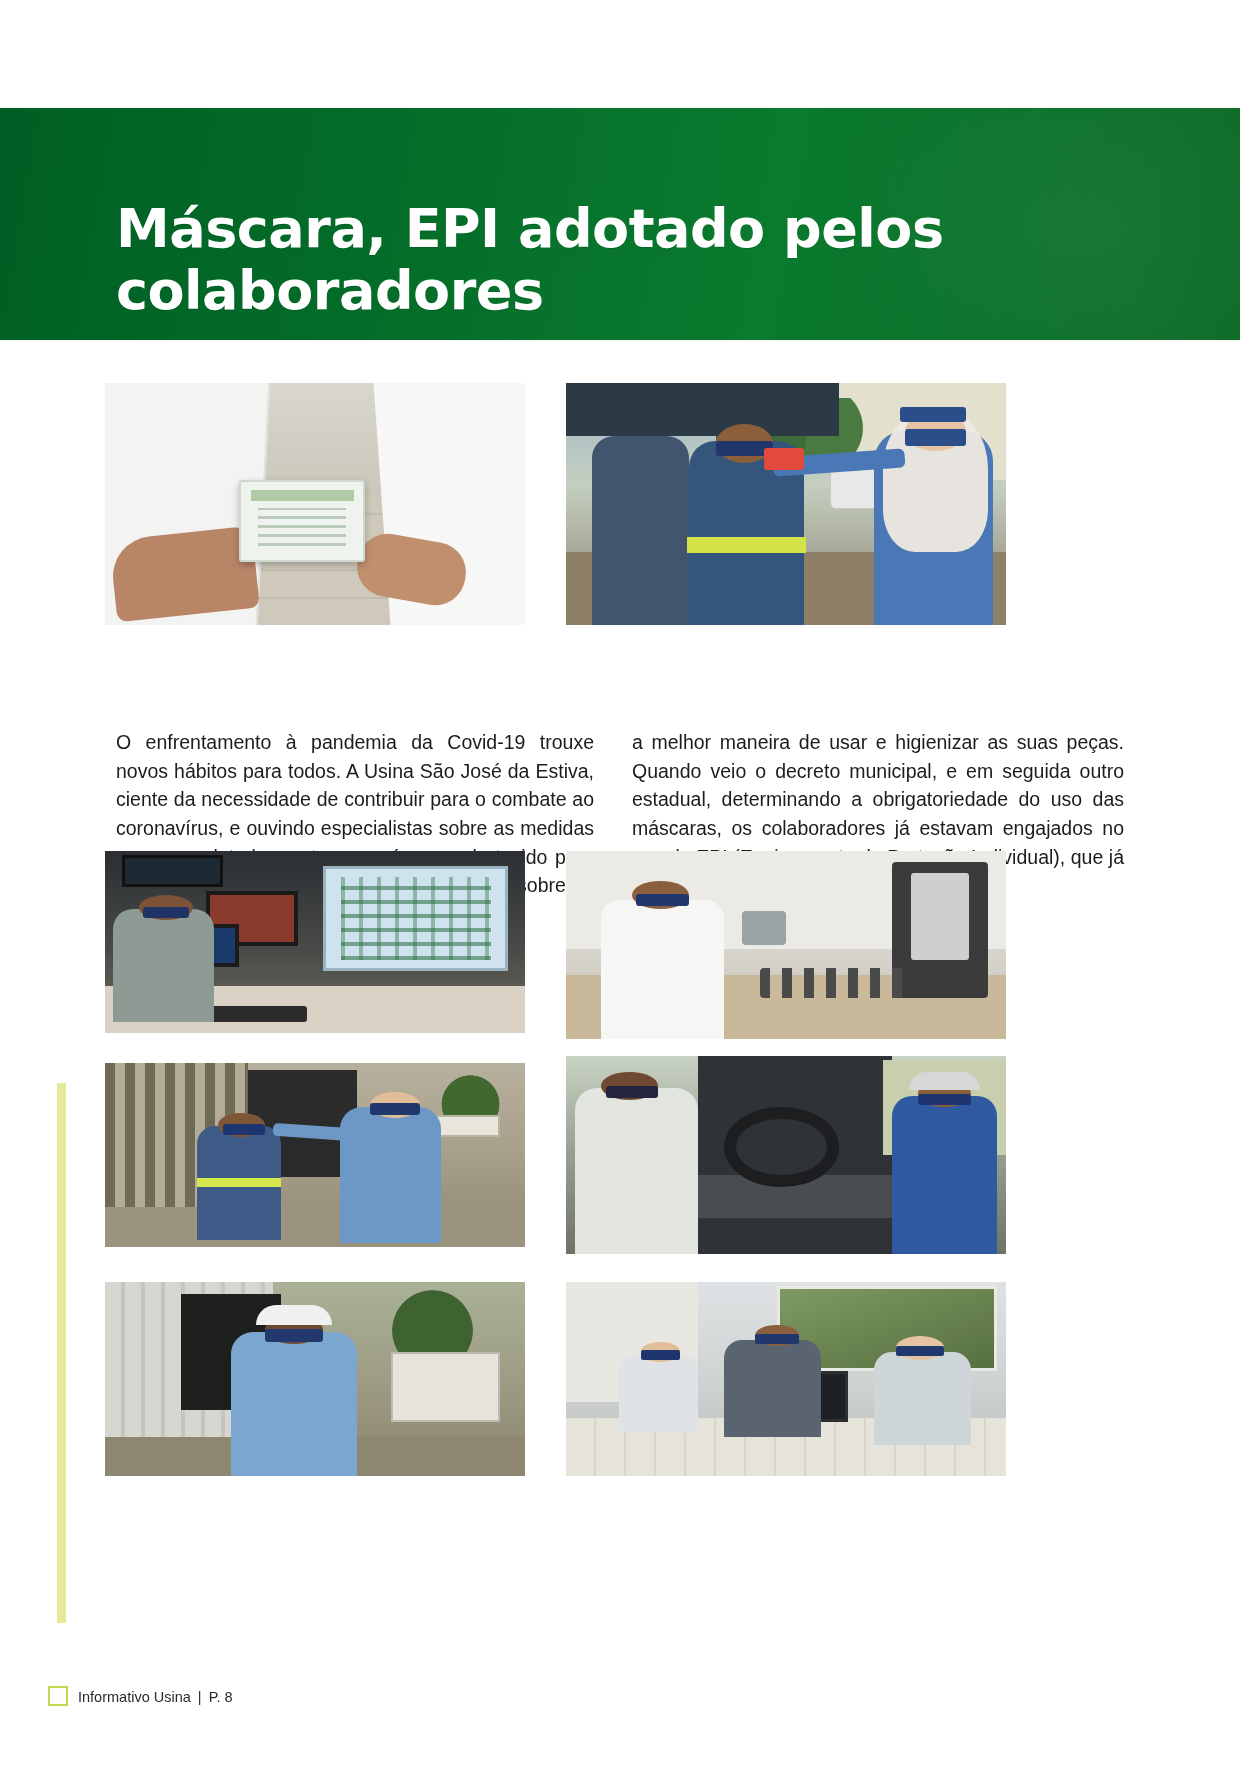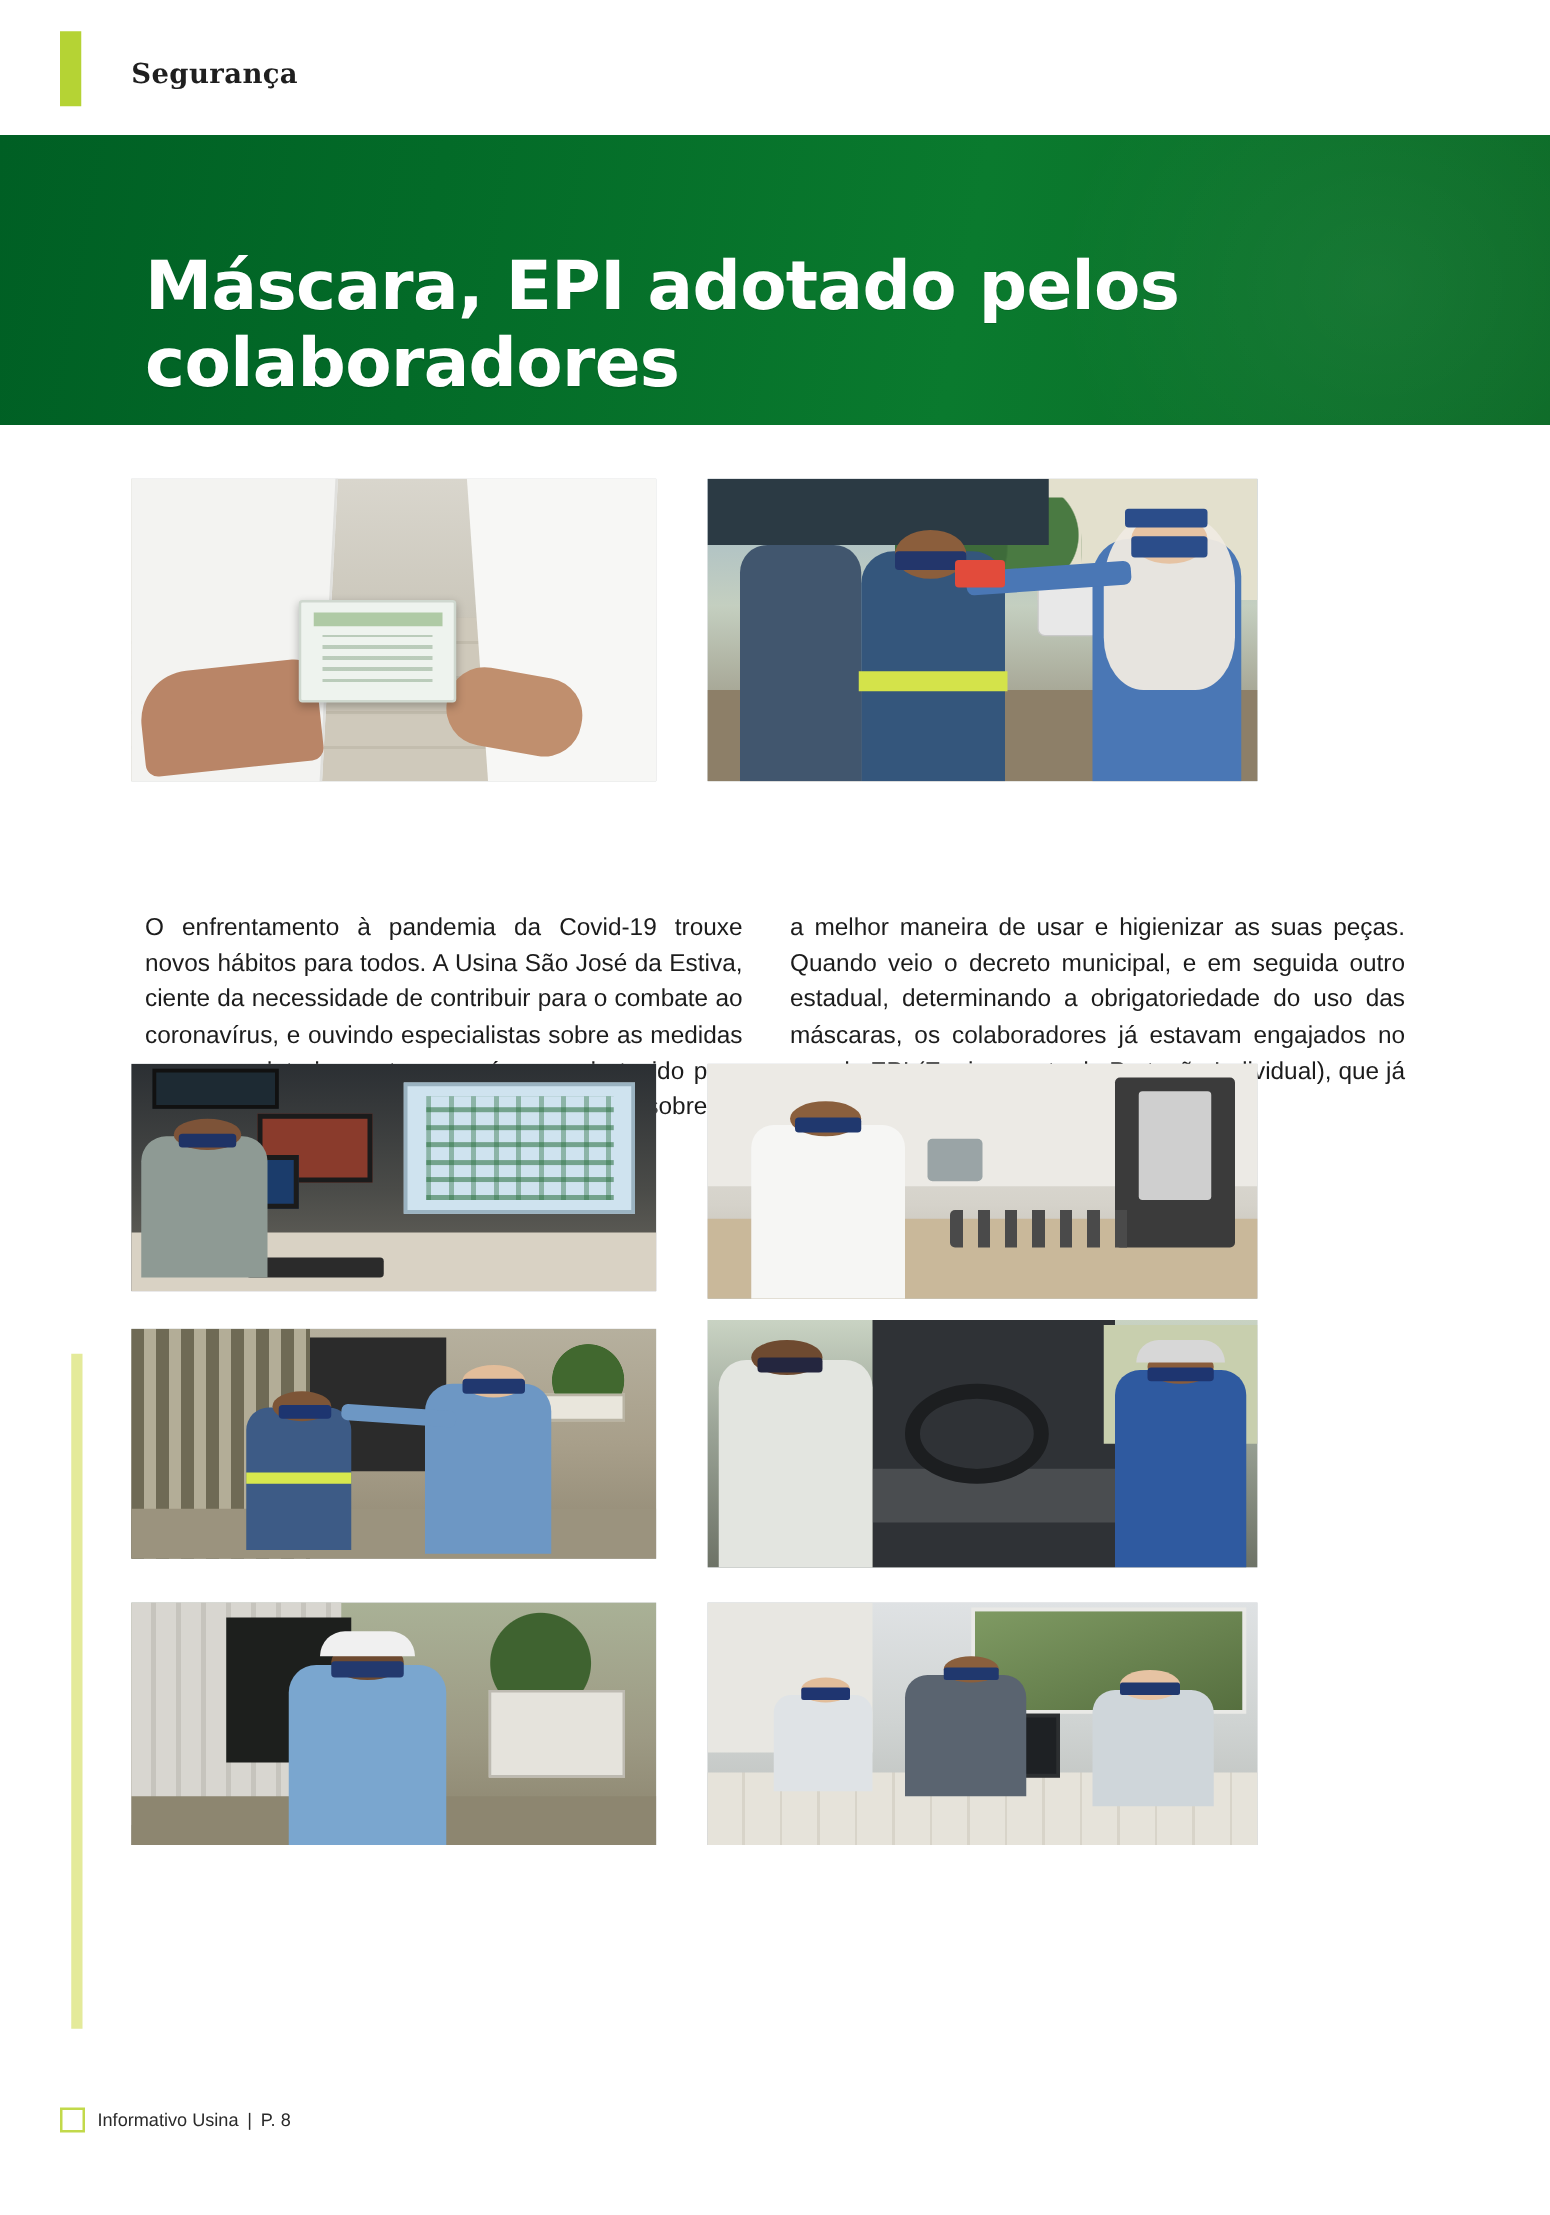--- a/index.html
+++ b/index.html
@@ -264,10 +264,6 @@
 
 <div class="page">
 
-  <div class="kicker">
-    <div class="kicker-bar"></div>
-    <div class="kicker-label">Segurança</div>
-  </div>
 
   <div class="banner">
     <h1 class="banner-title">Máscara, EPI adotado pelos

